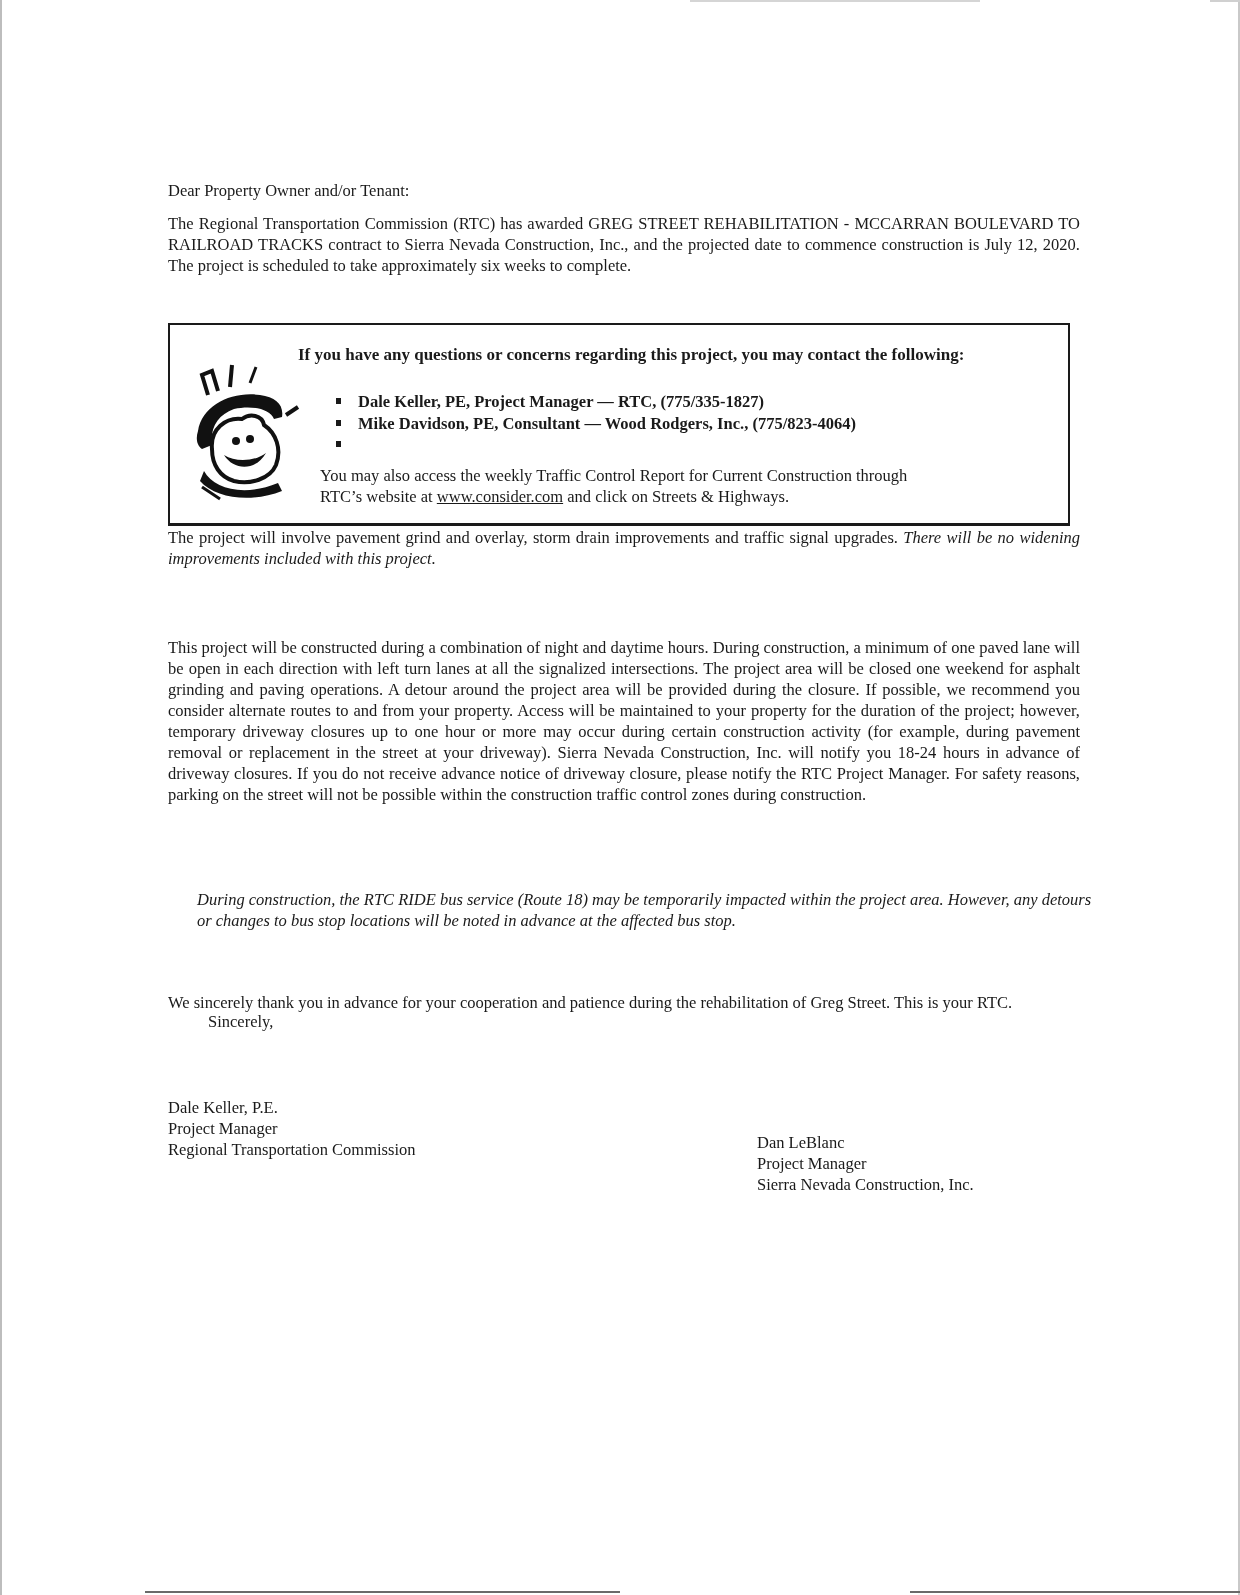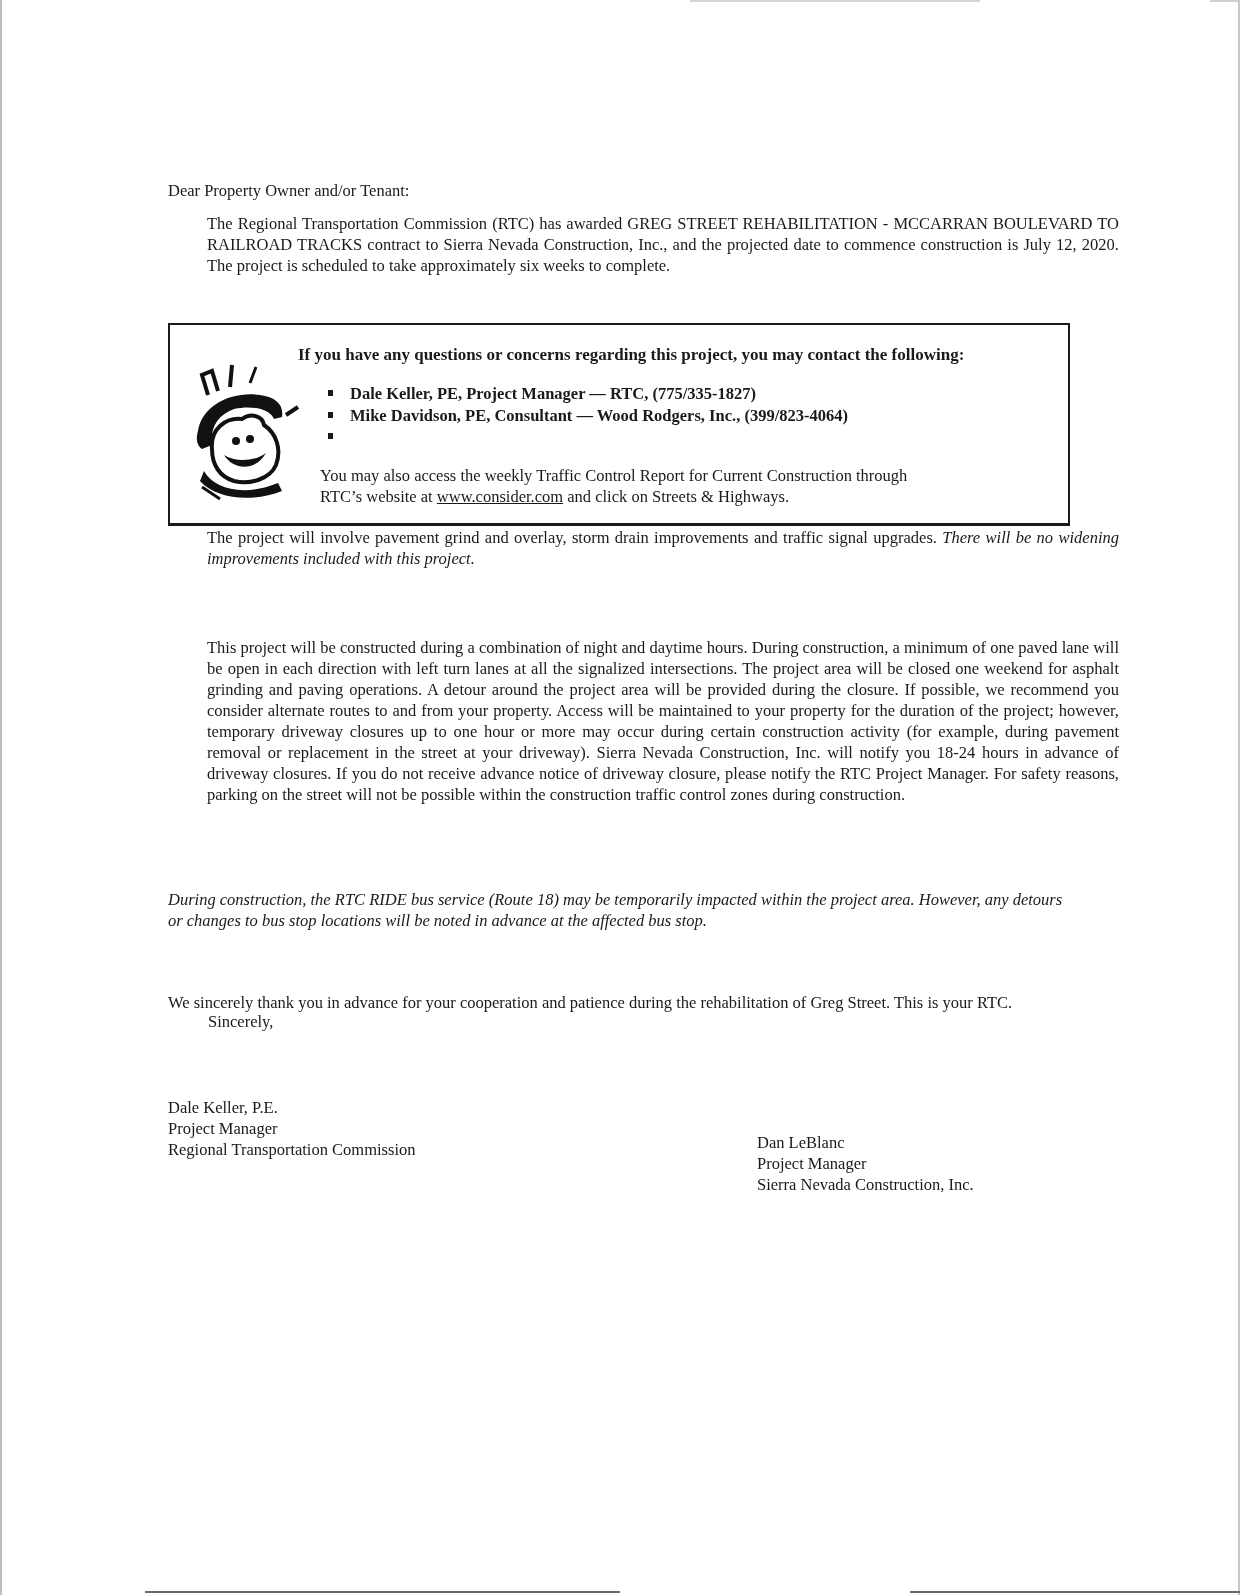--- a/index.html
+++ b/index.html
@@ -15,7 +15,7 @@
     .scan-bottom2 { position: absolute; bottom: 2px; left: 910px; width: 330px; height: 2px; background: #6a6a6a; }
 
     .text { position: absolute; left: 168px; width: 912px; font-size: 16.5px; line-height: 21px; }
-    .justify { text-align: justify; text-align-last: left; margin-left: 39px; }
+    .justify { text-align: justify; text-align-last: left; }
     .salutation { top: 180px; }
     .para1 { top: 213px; }
 

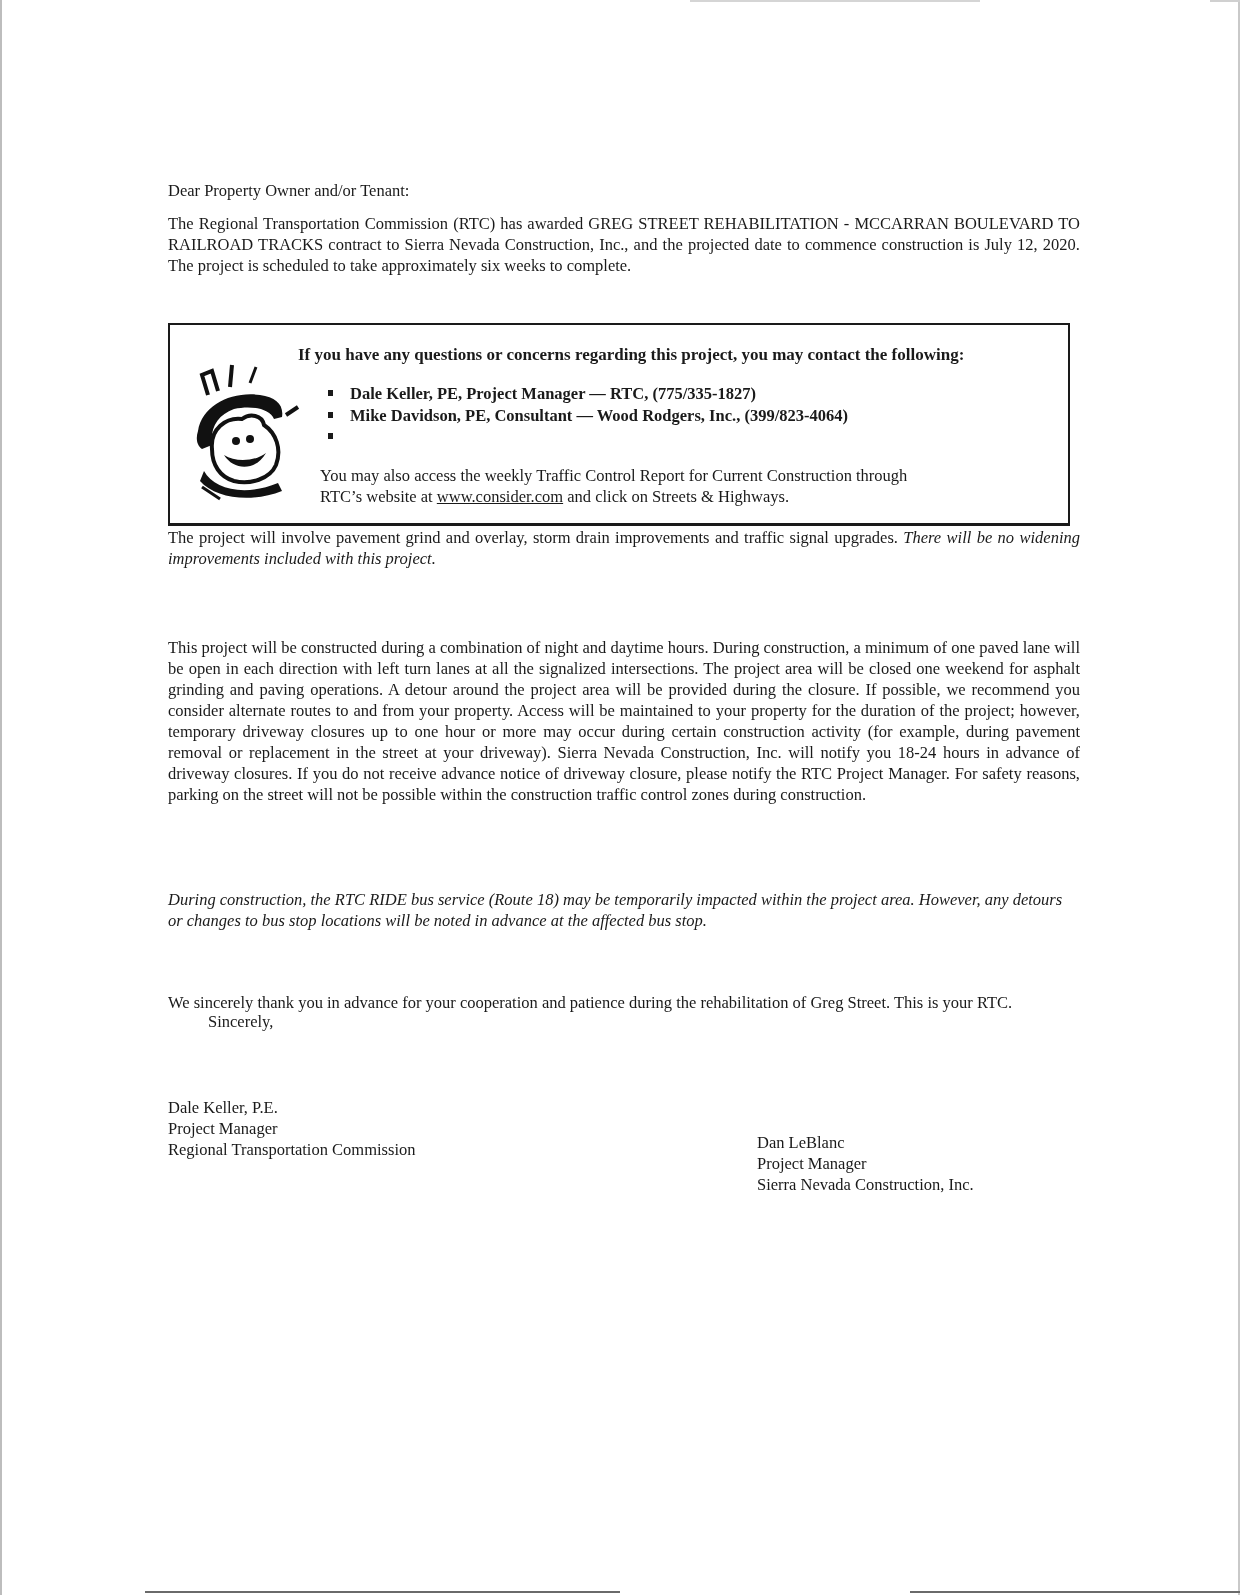--- a/index.html
+++ b/index.html
@@ -26,7 +26,7 @@
     .box-heading {
       position: absolute; left: 128px; top: 20px; font-weight: bold; font-size: 17px; white-space: nowrap;
     }
-    .contact-list { position: absolute; left: 150px; top: 50px; margin: 8px; padding: 0; list-style: none; }
+    .contact-list { position: absolute; left: 150px; top: 50px; margin: 16px; padding: 0; list-style: none; }
     .contact-list li { font-weight: bold; font-size: 16.5px; line-height: 21.5px; white-space: nowrap; position: relative; padding-left: 22px; }
     .contact-list li .bullet { position: absolute; left: 0; top: 7px; width: 5px; height: 6px; background: #1a1a1a; }
     .box-note { position: absolute; left: 150px; top: 140px; font-size: 16.5px; line-height: 21px; white-space: nowrap; }

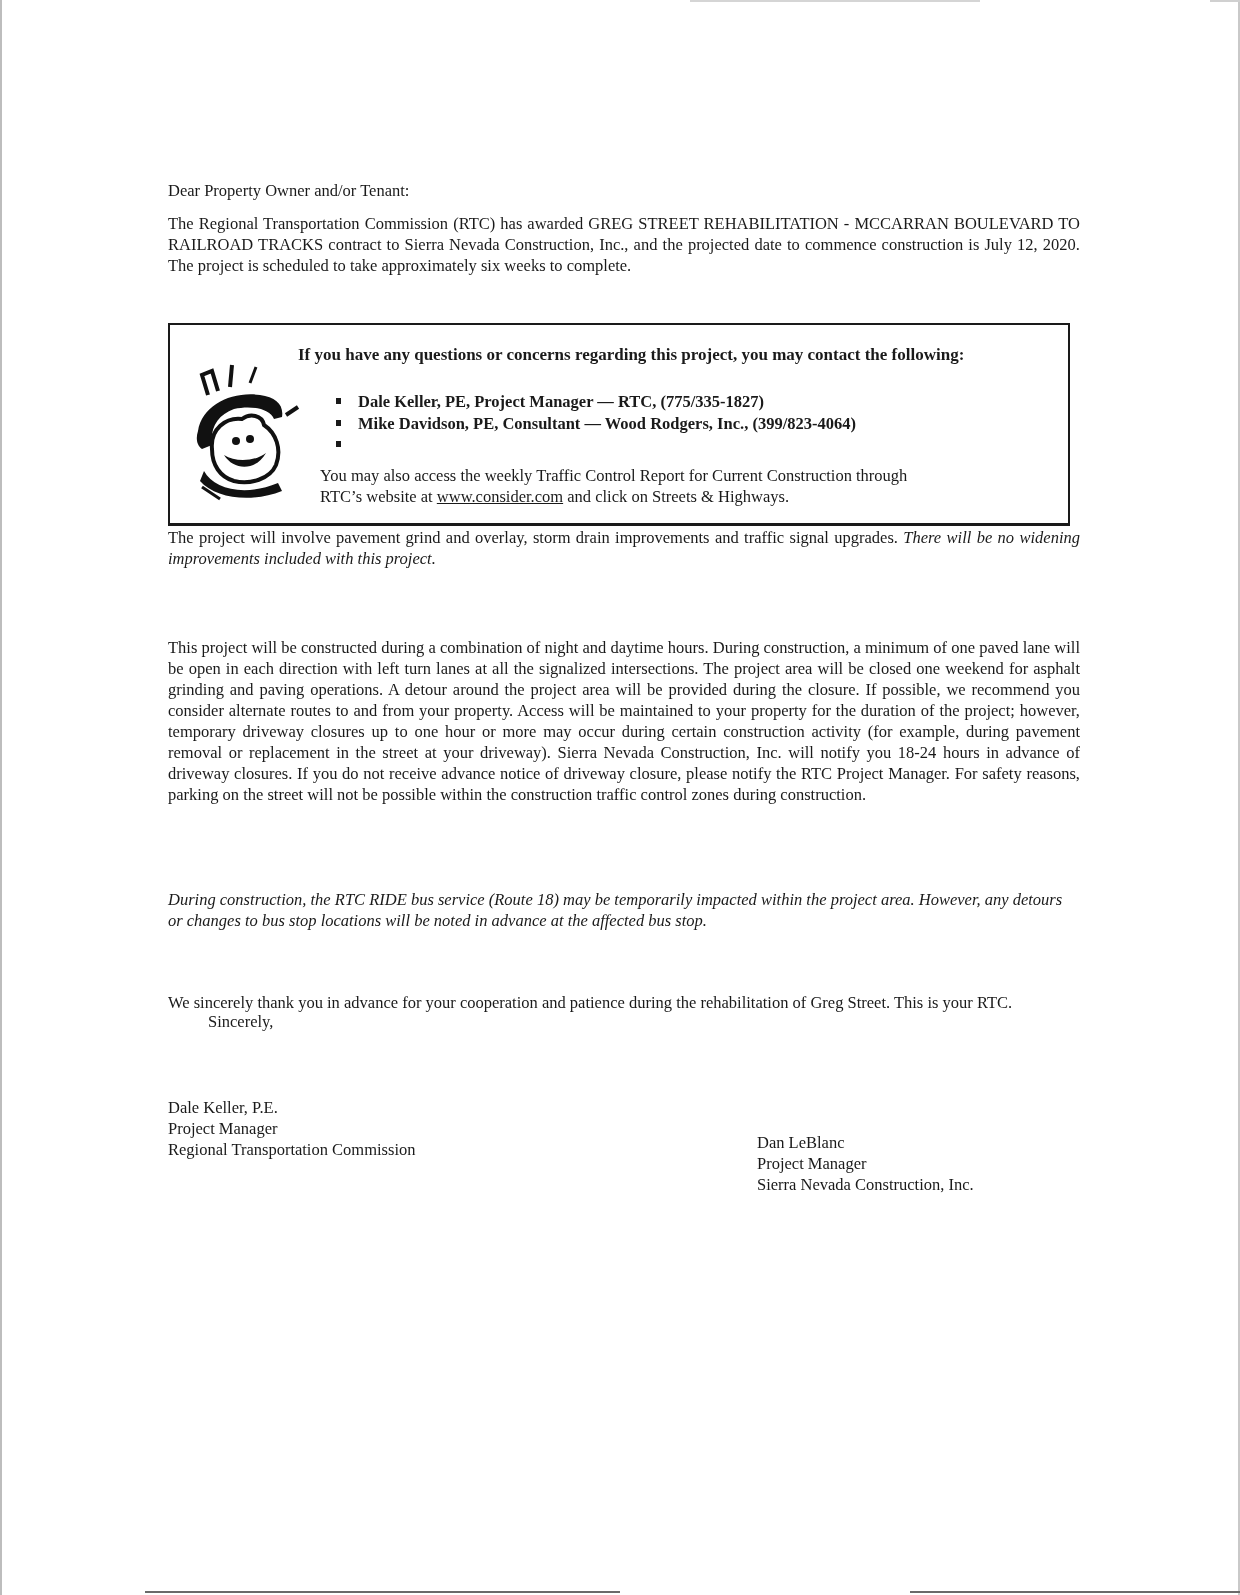--- a/index.html
+++ b/index.html
@@ -81,7 +81,7 @@
 
   <ul class="contact-list">
     <li><span class="bullet"></span><span>Dale Keller, PE, Project Manager — RTC, (775/335-1827)</span></li>
-    <li><span class="bullet"></span><span>Mike Davidson, PE, Consultant — Wood Rodgers, Inc., (399/823-4064)</span></li>
+    <li><span class="bullet"></span><span>Mike Davidson, PE, Consultant — Wood Rodgers, Inc., (775/823-4064)</span></li>
     <li><span class="bullet"></span></li>
   </ul>
 

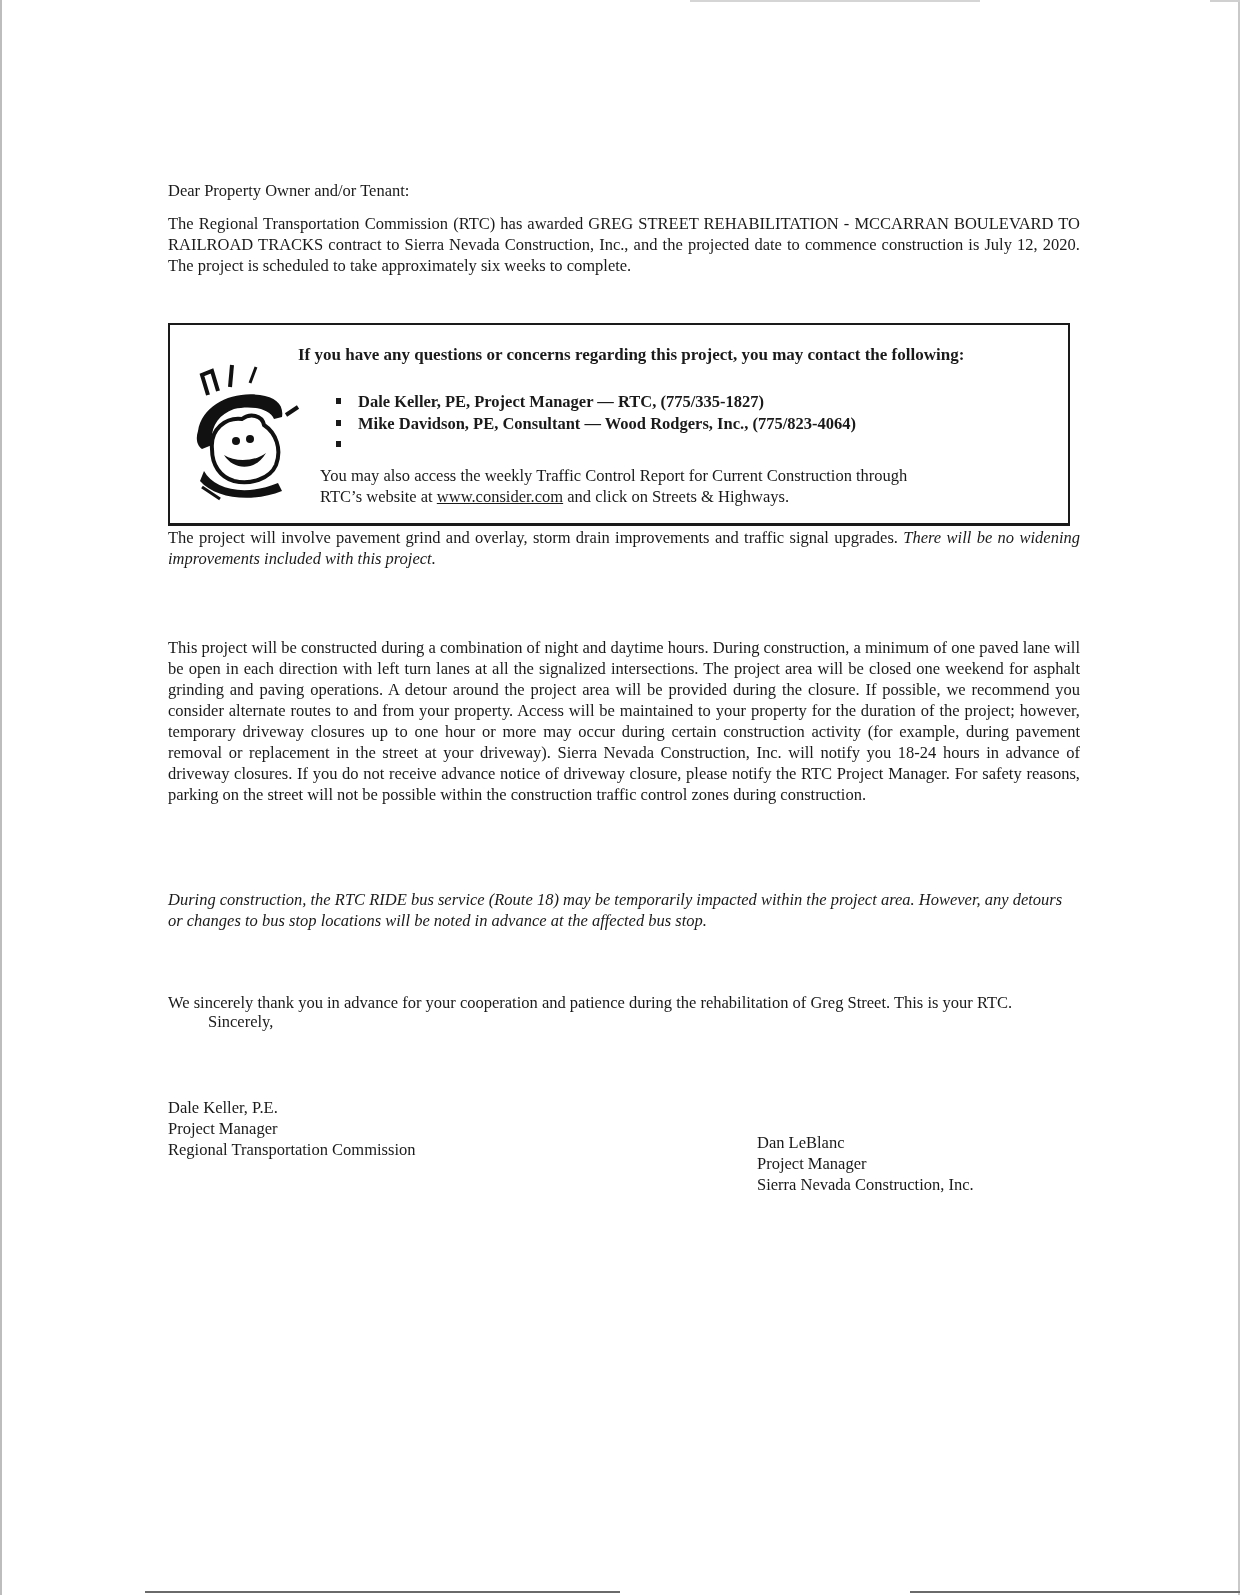--- a/index.html
+++ b/index.html
@@ -36,7 +36,7 @@
     .para2 { top: 527px; }
     .para2 .line-italic { font-style: italic; }
     .para3 { top: 637px; }
-    .para4 { top: 889px; font-style: italic; }
+    .para4 { top: 889px; font-style: italic; margin-left: 29px; }
     .para5 { top: 992px; }
     .sincerely { top: 1011px; margin-left: 40px; }
     .signature-left { position: absolute; left: 168px; top: 1097px; font-size: 16.5px; line-height: 21px; }

